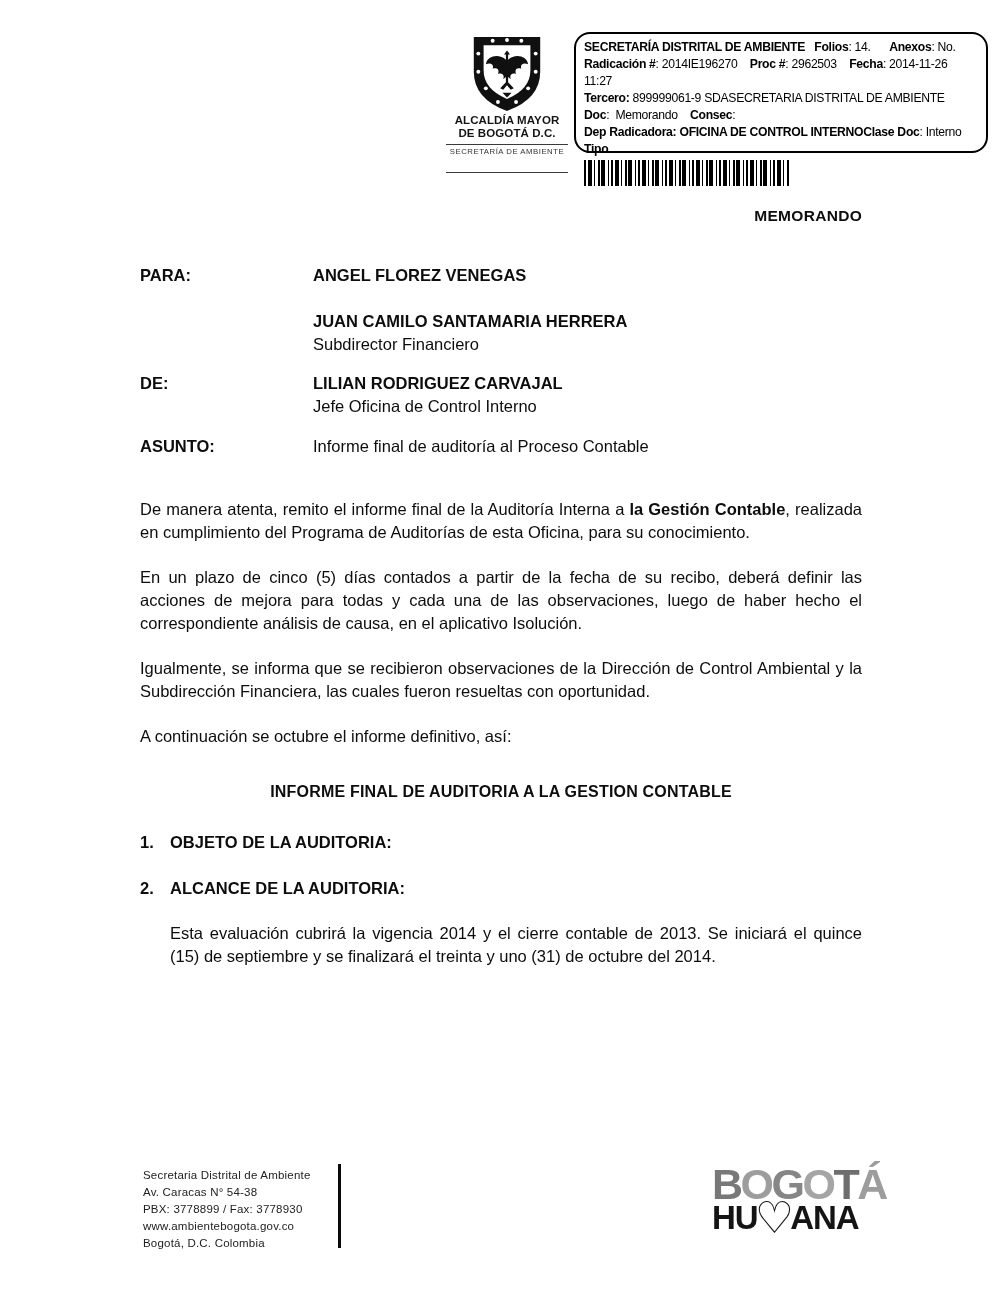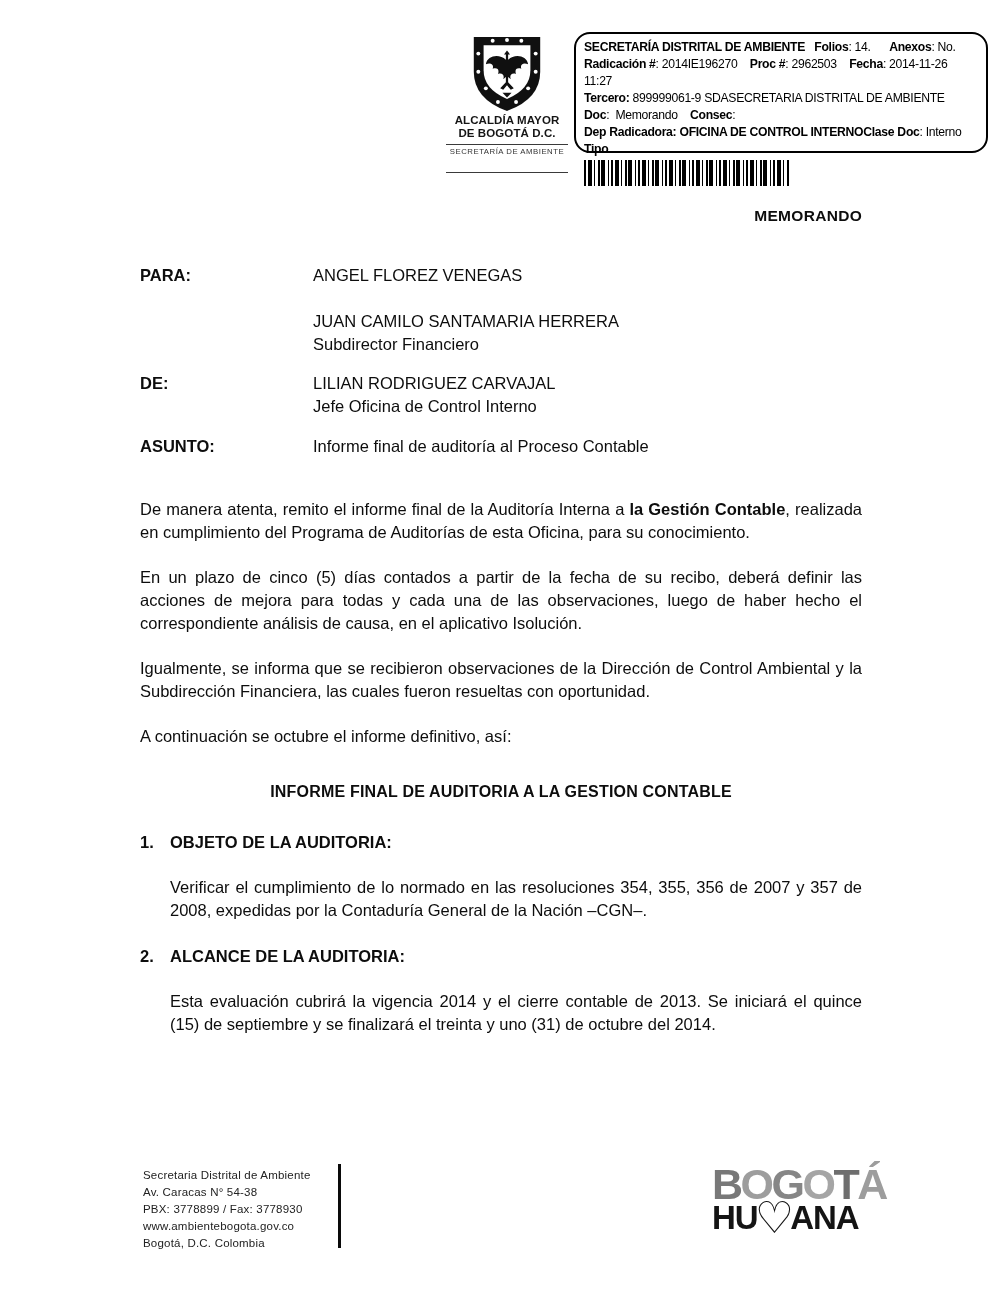--- a/index.html
+++ b/index.html
@@ -40,7 +40,7 @@
   .field-row{display:flex;}
   .field-label{width:173px;font-weight:bold;flex:0 0 173px;}
   .field-value{flex:1;}
-  .entry-name{font-weight:normal;}
+  .entry-name{font-weight:bold;}
   .entry-gap{margin-top:23px;}
   .row-de{margin-top:16px;}
   .row-asunto{margin-top:17px;}

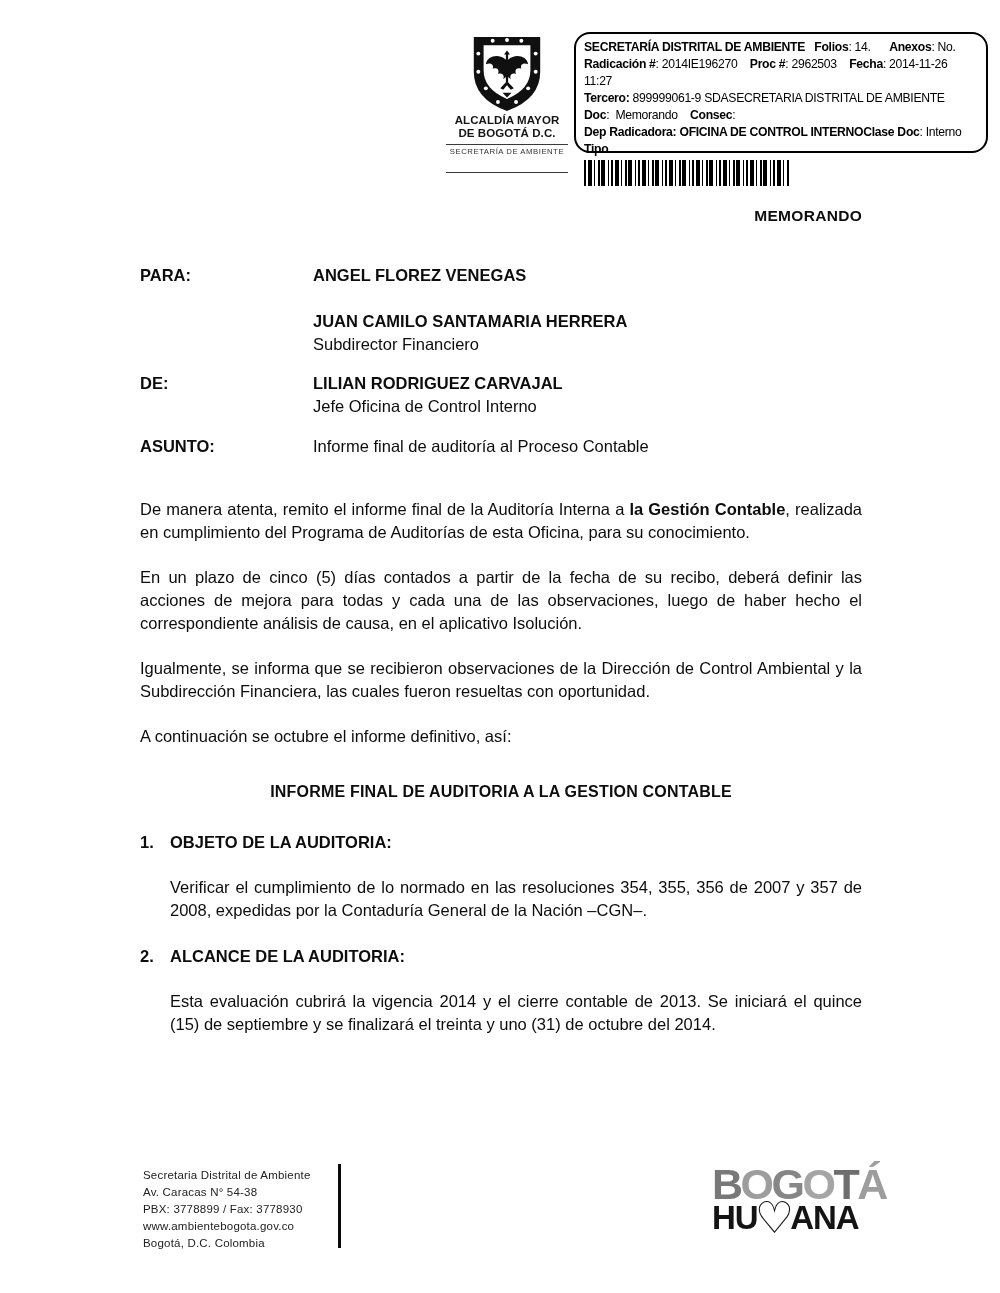--- a/index.html
+++ b/index.html
@@ -149,7 +149,6 @@
       <div class="num">1.</div>
       <div>OBJETO DE LA AUDITORIA:</div>
     </div>
-    <div class="sec-body">Verificar el cumplimiento de lo normado en las resoluciones 354, 355, 356 de 2007 y 357 de 2008, expedidas por la Contaduría General de la Nación –CGN–.</div>
 
     <div class="sec-head sh2">
       <div class="num">2.</div>

